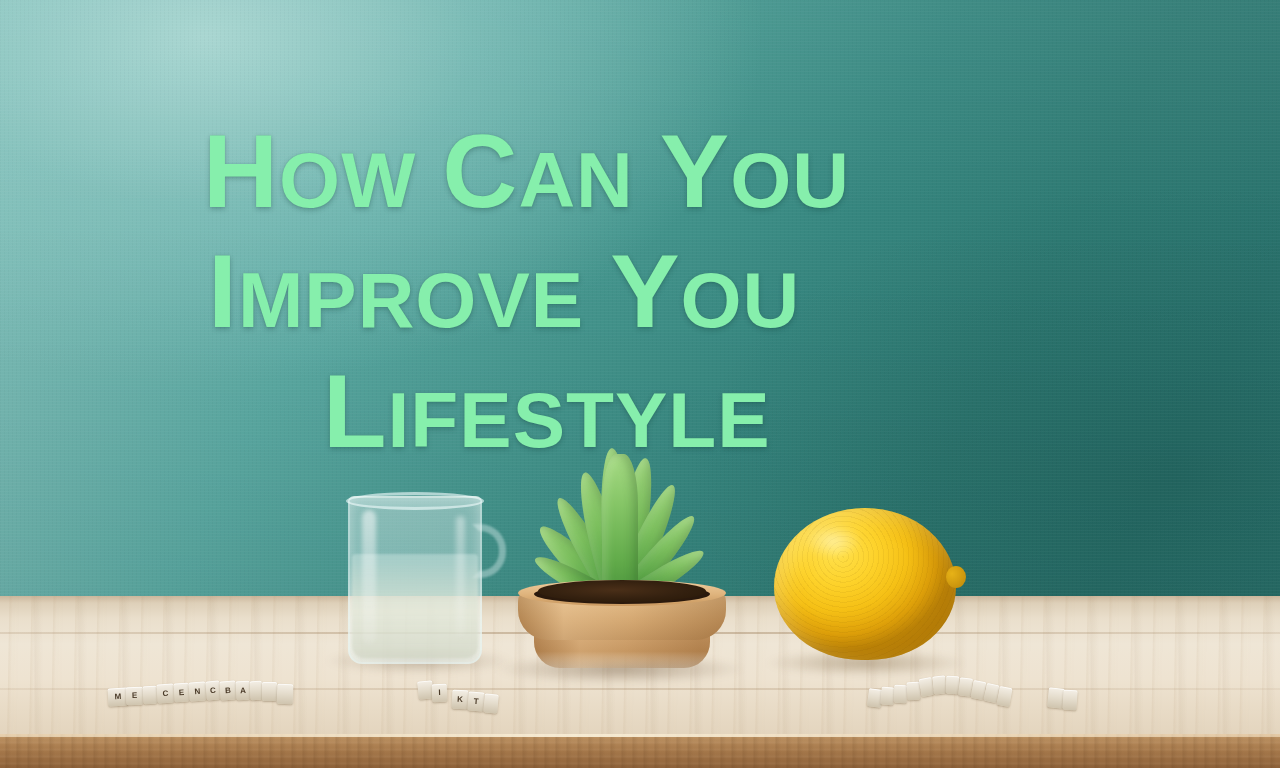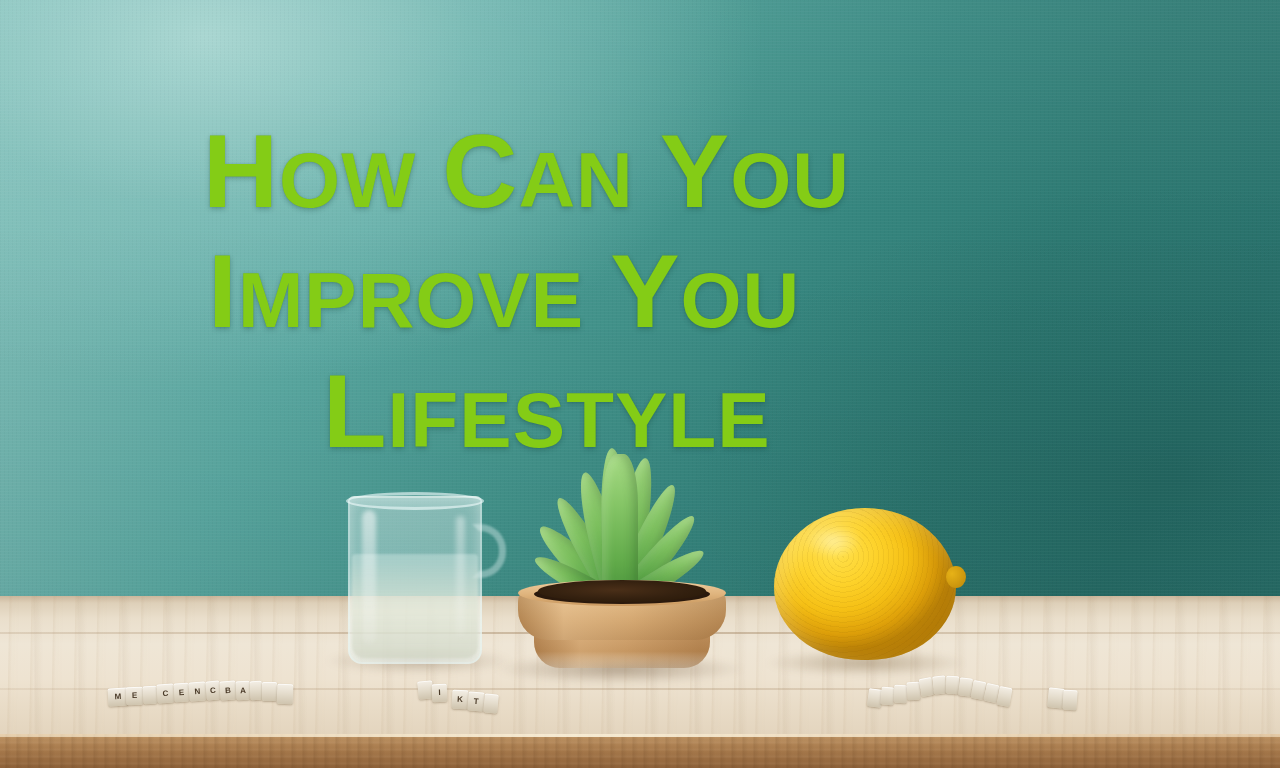--- a/index.html
+++ b/index.html
@@ -261,7 +261,7 @@
   }
   .hl-line {
     position:absolute;
-    color:#84cc16;
+    color:#86efac;
     white-space:nowrap;
     font-family:"Liberation Sans", sans-serif;
     font-weight:bold;

